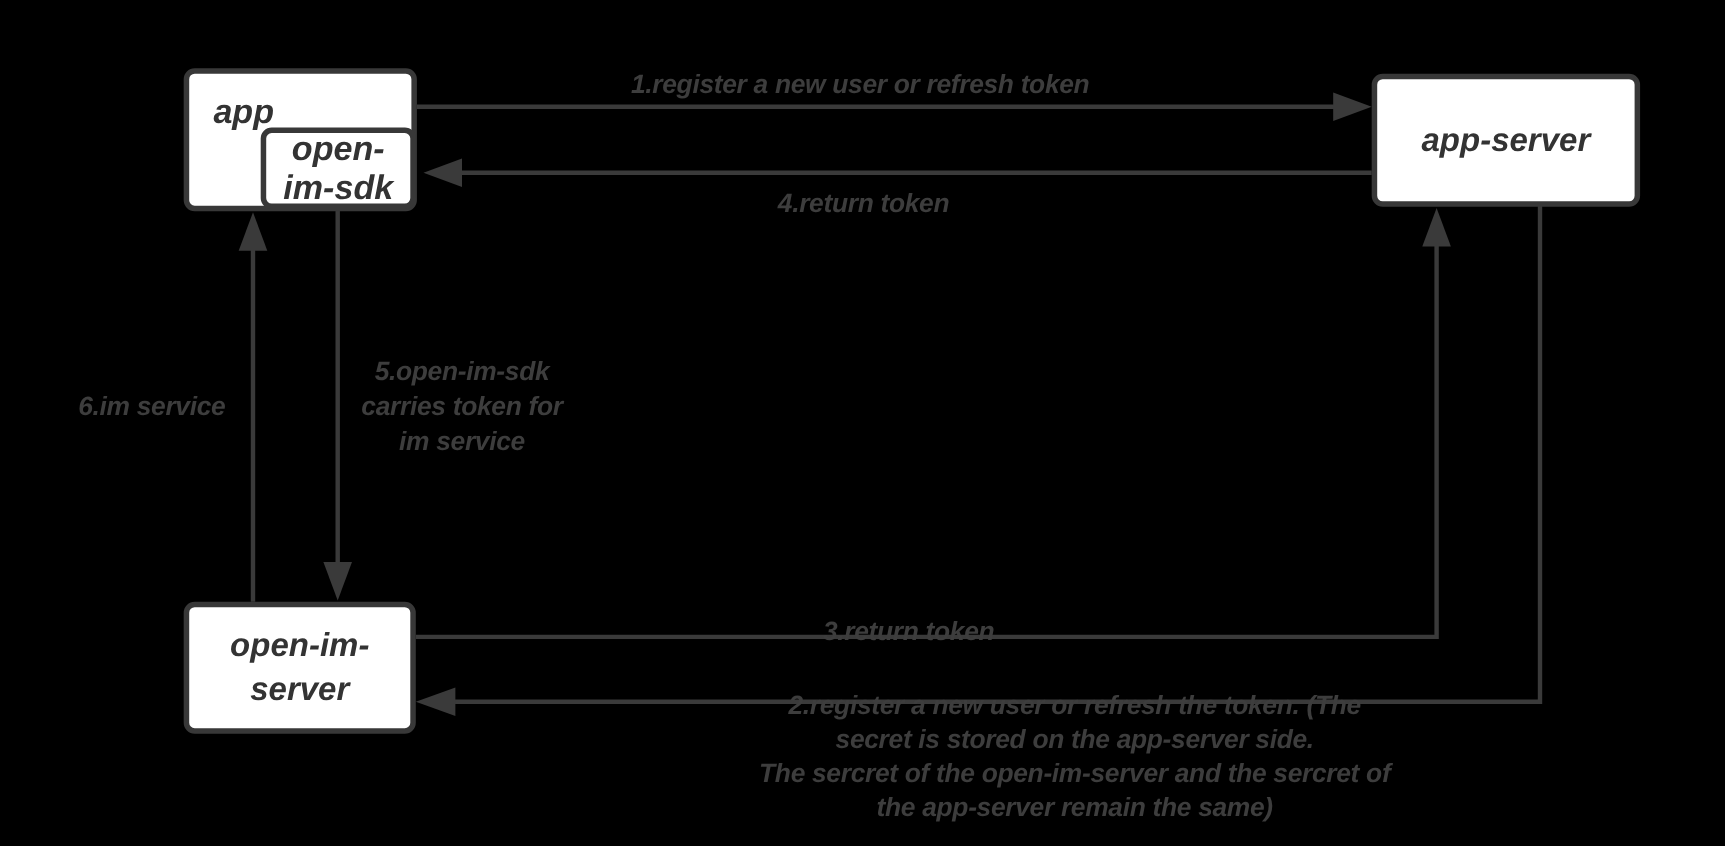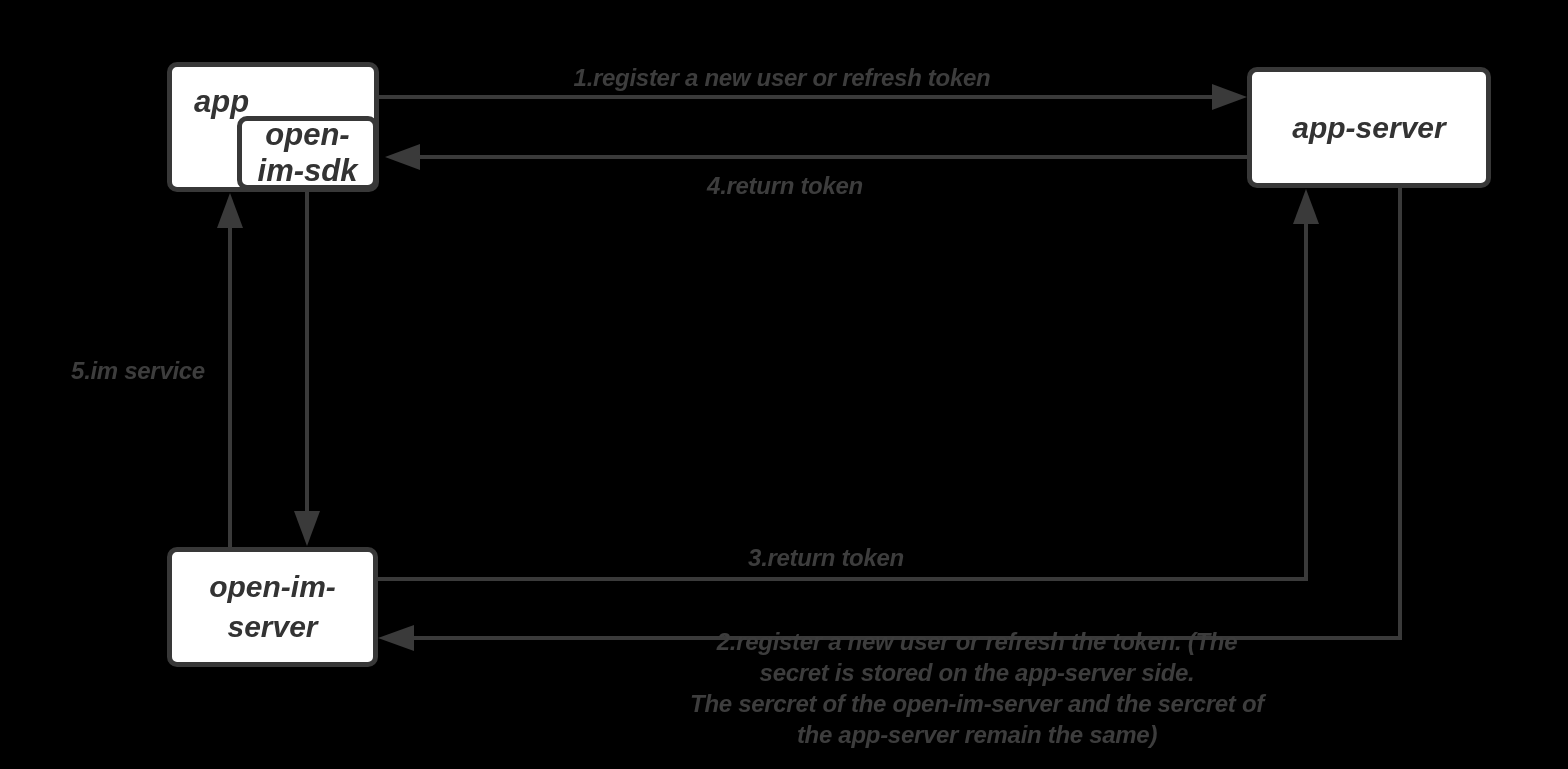--- a/index.html
+++ b/index.html
@@ -132,6 +132,9 @@
   <div class="edge-label el-1">1.register a new user or refresh token</div>
   <div class="edge-label el-4">4.return token</div>
   <div class="edge-label el-6">5.im service</div>
+  <div class="edge-label el-5">5.open-im-sdk
+carries token for
+im service</div>
   <div class="edge-label el-3">3.return token</div>
   <div class="edge-label el-2">2.register a new user or refresh the token. (The secret is stored on the app-server side.
 The sercret of the open-im-server and the sercret of the app-server remain the same)</div>

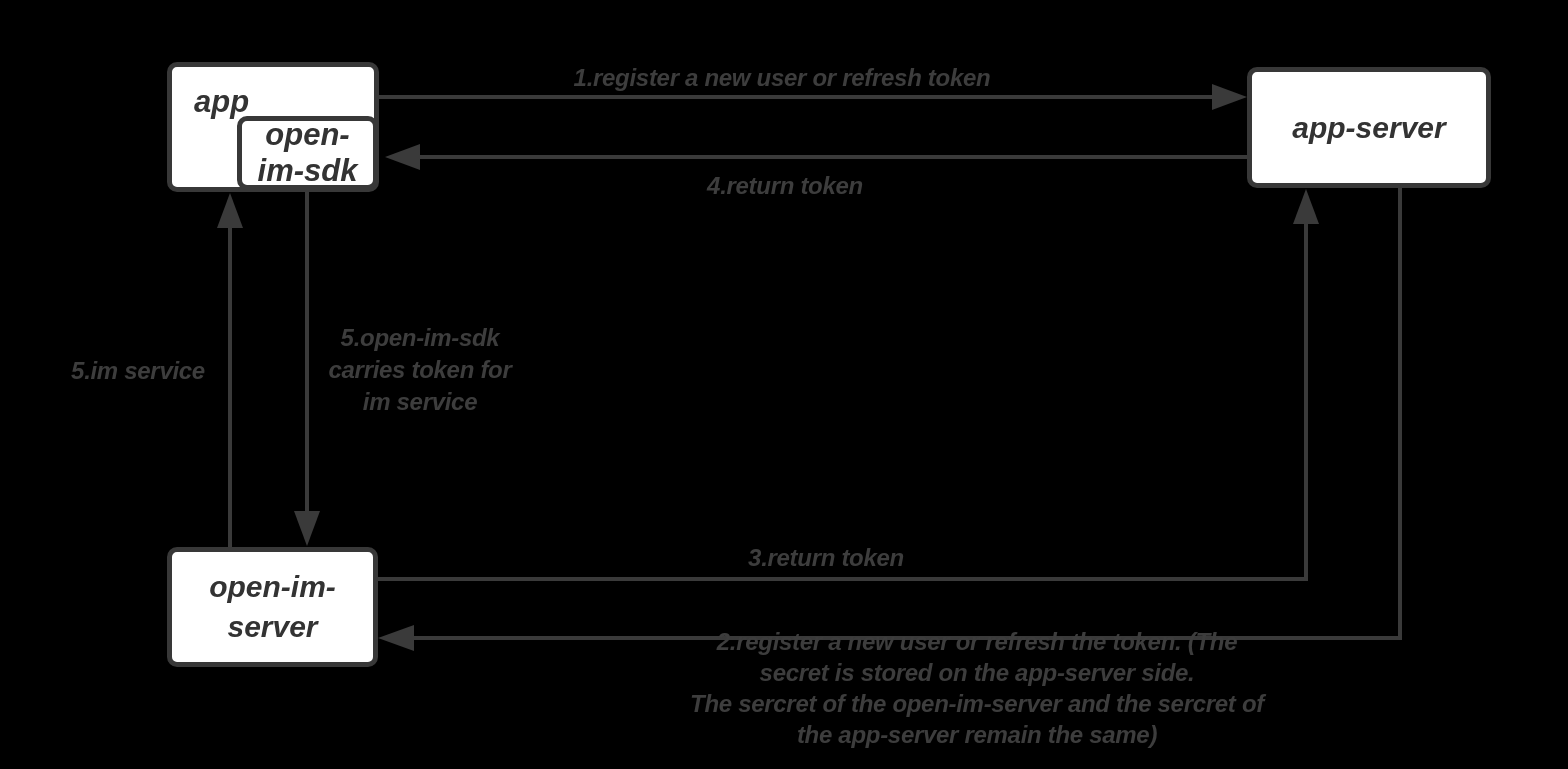--- a/index.html
+++ b/index.html
@@ -131,7 +131,7 @@
 
   <div class="edge-label el-1">1.register a new user or refresh token</div>
   <div class="edge-label el-4">4.return token</div>
-  <div class="edge-label el-6">5.im service</div>
+  <div class="edge-label el-6">6.im service</div>
   <div class="edge-label el-5">5.open-im-sdk
 carries token for
 im service</div>

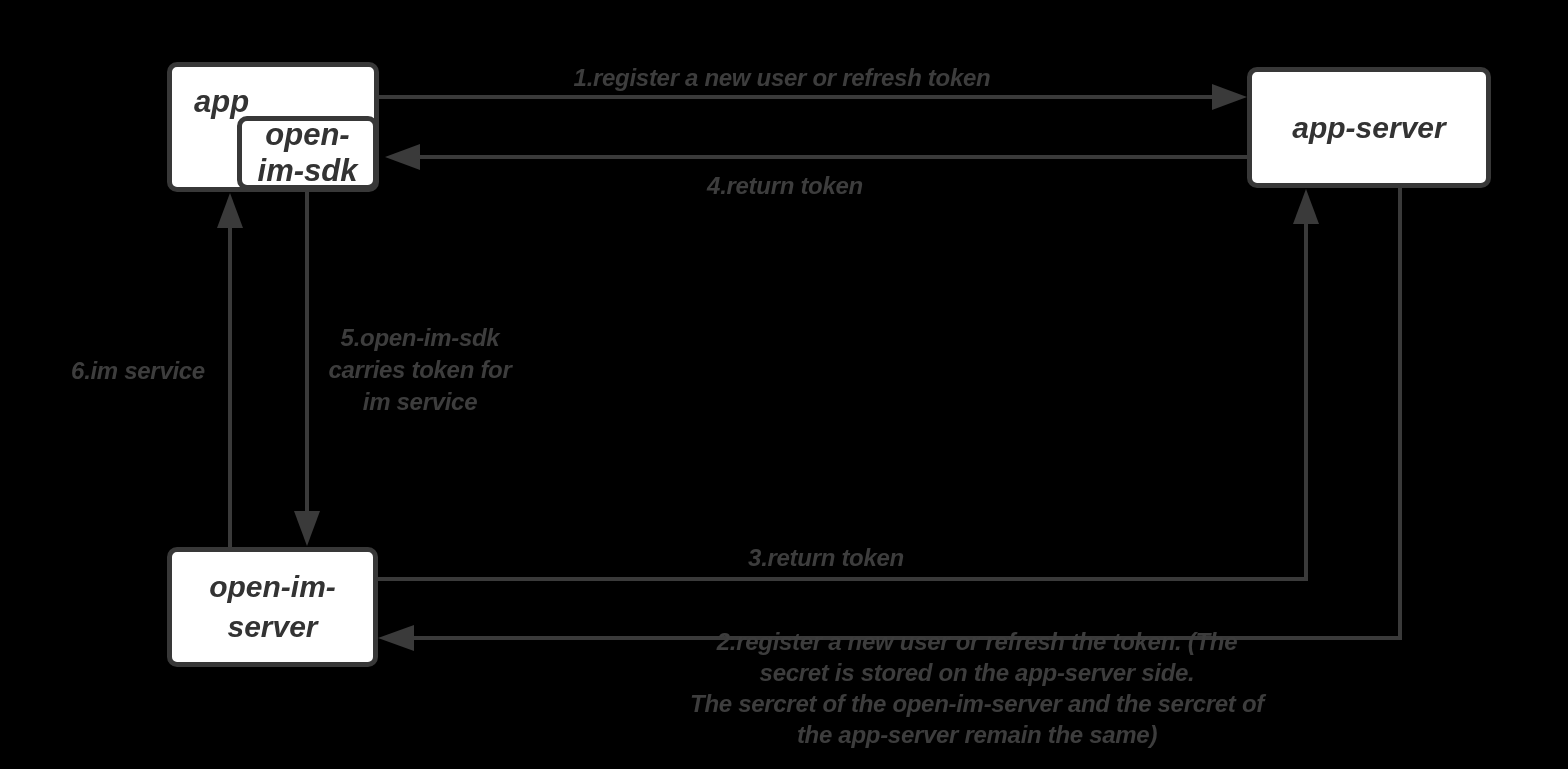--- a/index.html
+++ b/index.html
@@ -82,7 +82,7 @@
   .el-4 { left: 785px; top: 185px; white-space: nowrap; font-style: italic; }
   .el-6 { left: 138px; top: 370px; white-space: nowrap; }
   .el-5 { left: 420px; top: 370px; line-height: 32px; }
-  .el-3 { left: 826px; top: 557px; white-space: nowrap; }
+  .el-3 { left: 826px; top: 574px; white-space: nowrap; }
   .el-2 { left: 977px; top: 688px; text-align: center; }
 </style>
 </head>

